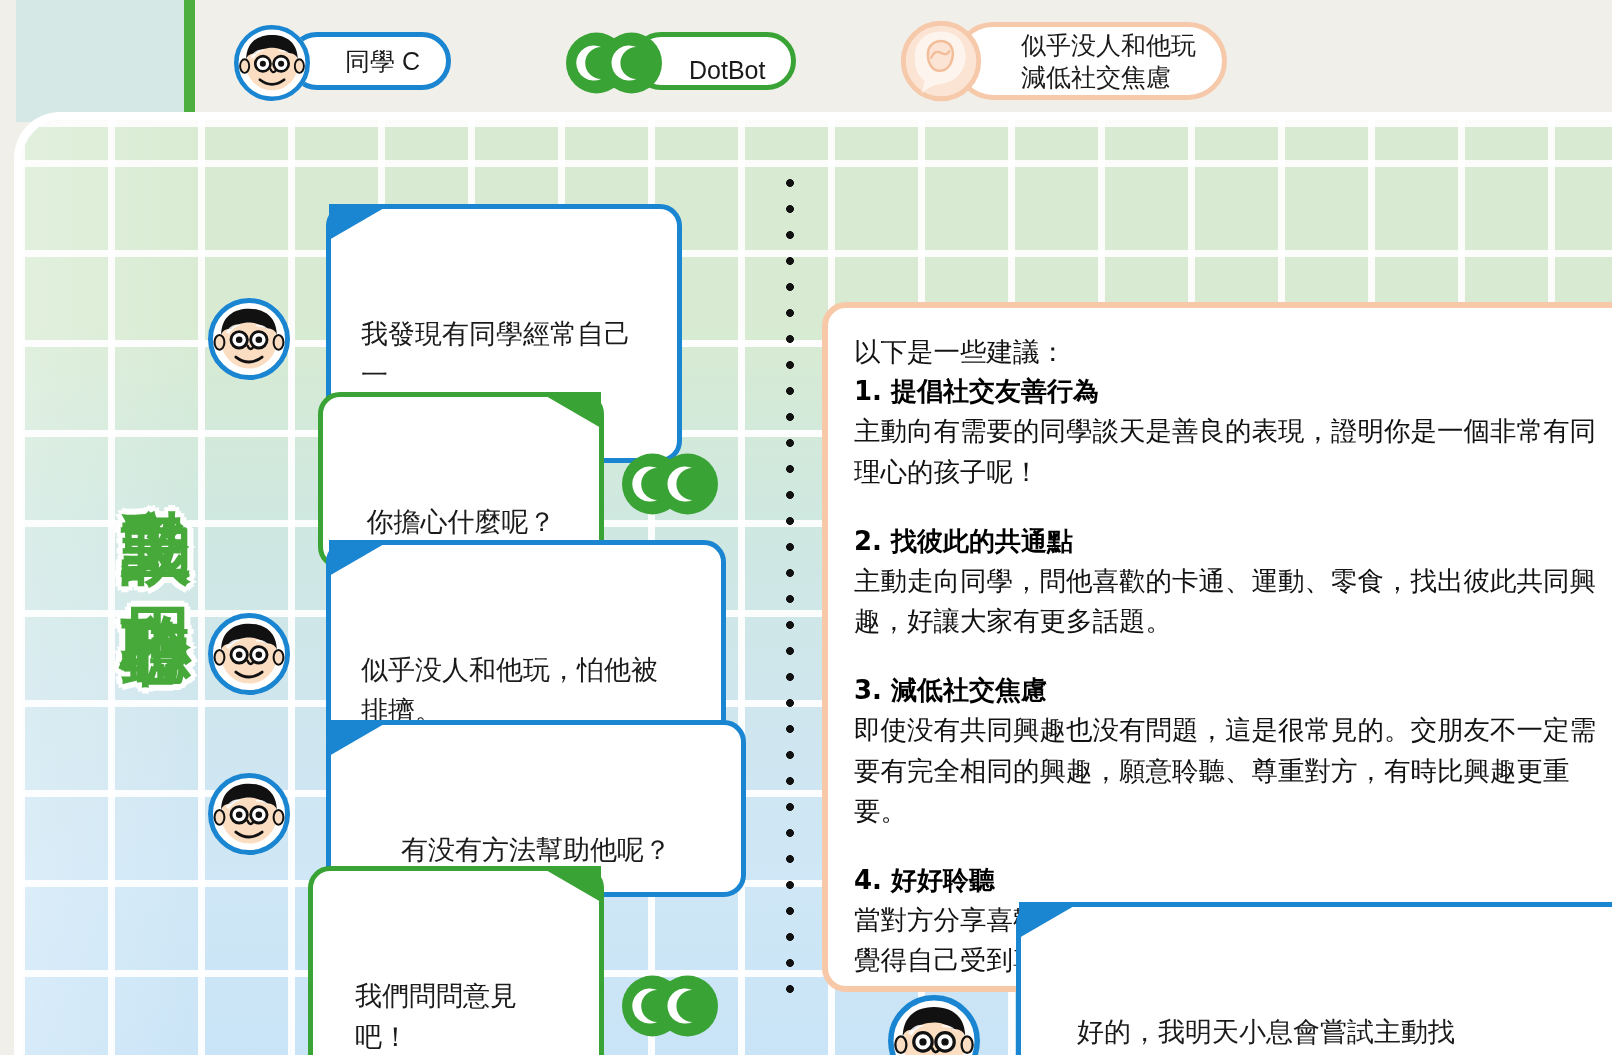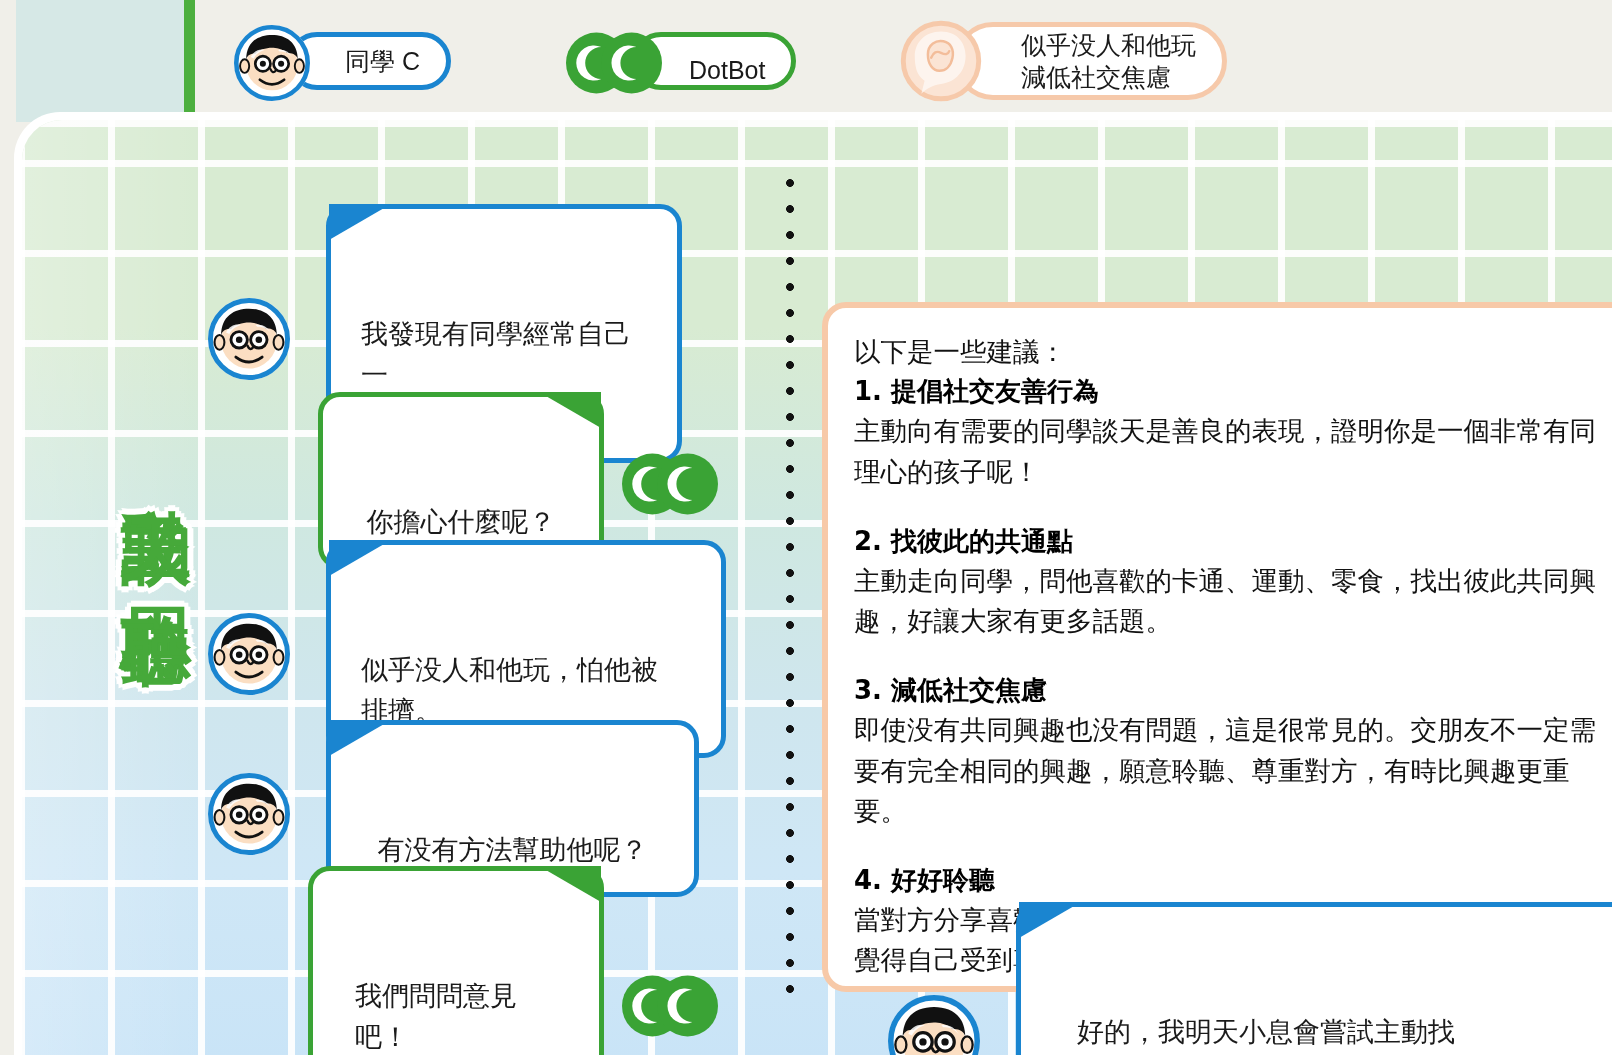--- a/index.html
+++ b/index.html
@@ -309,7 +309,7 @@
             <path d="M34 72 q16 12 32 0" fill="none" stroke="#111" stroke-width="3.5" stroke-linecap="round"></path>
           </svg>
         </div>
-        <div class="bubble blue" style="margin-left:36px; width:373px; text-align:center;">
+        <div class="bubble blue" style="margin-left:36px; width:420px; text-align:center;">
           <span class="tail-left"></span>
           <span>有没有方法幫助他呢？</span>
         </div>

